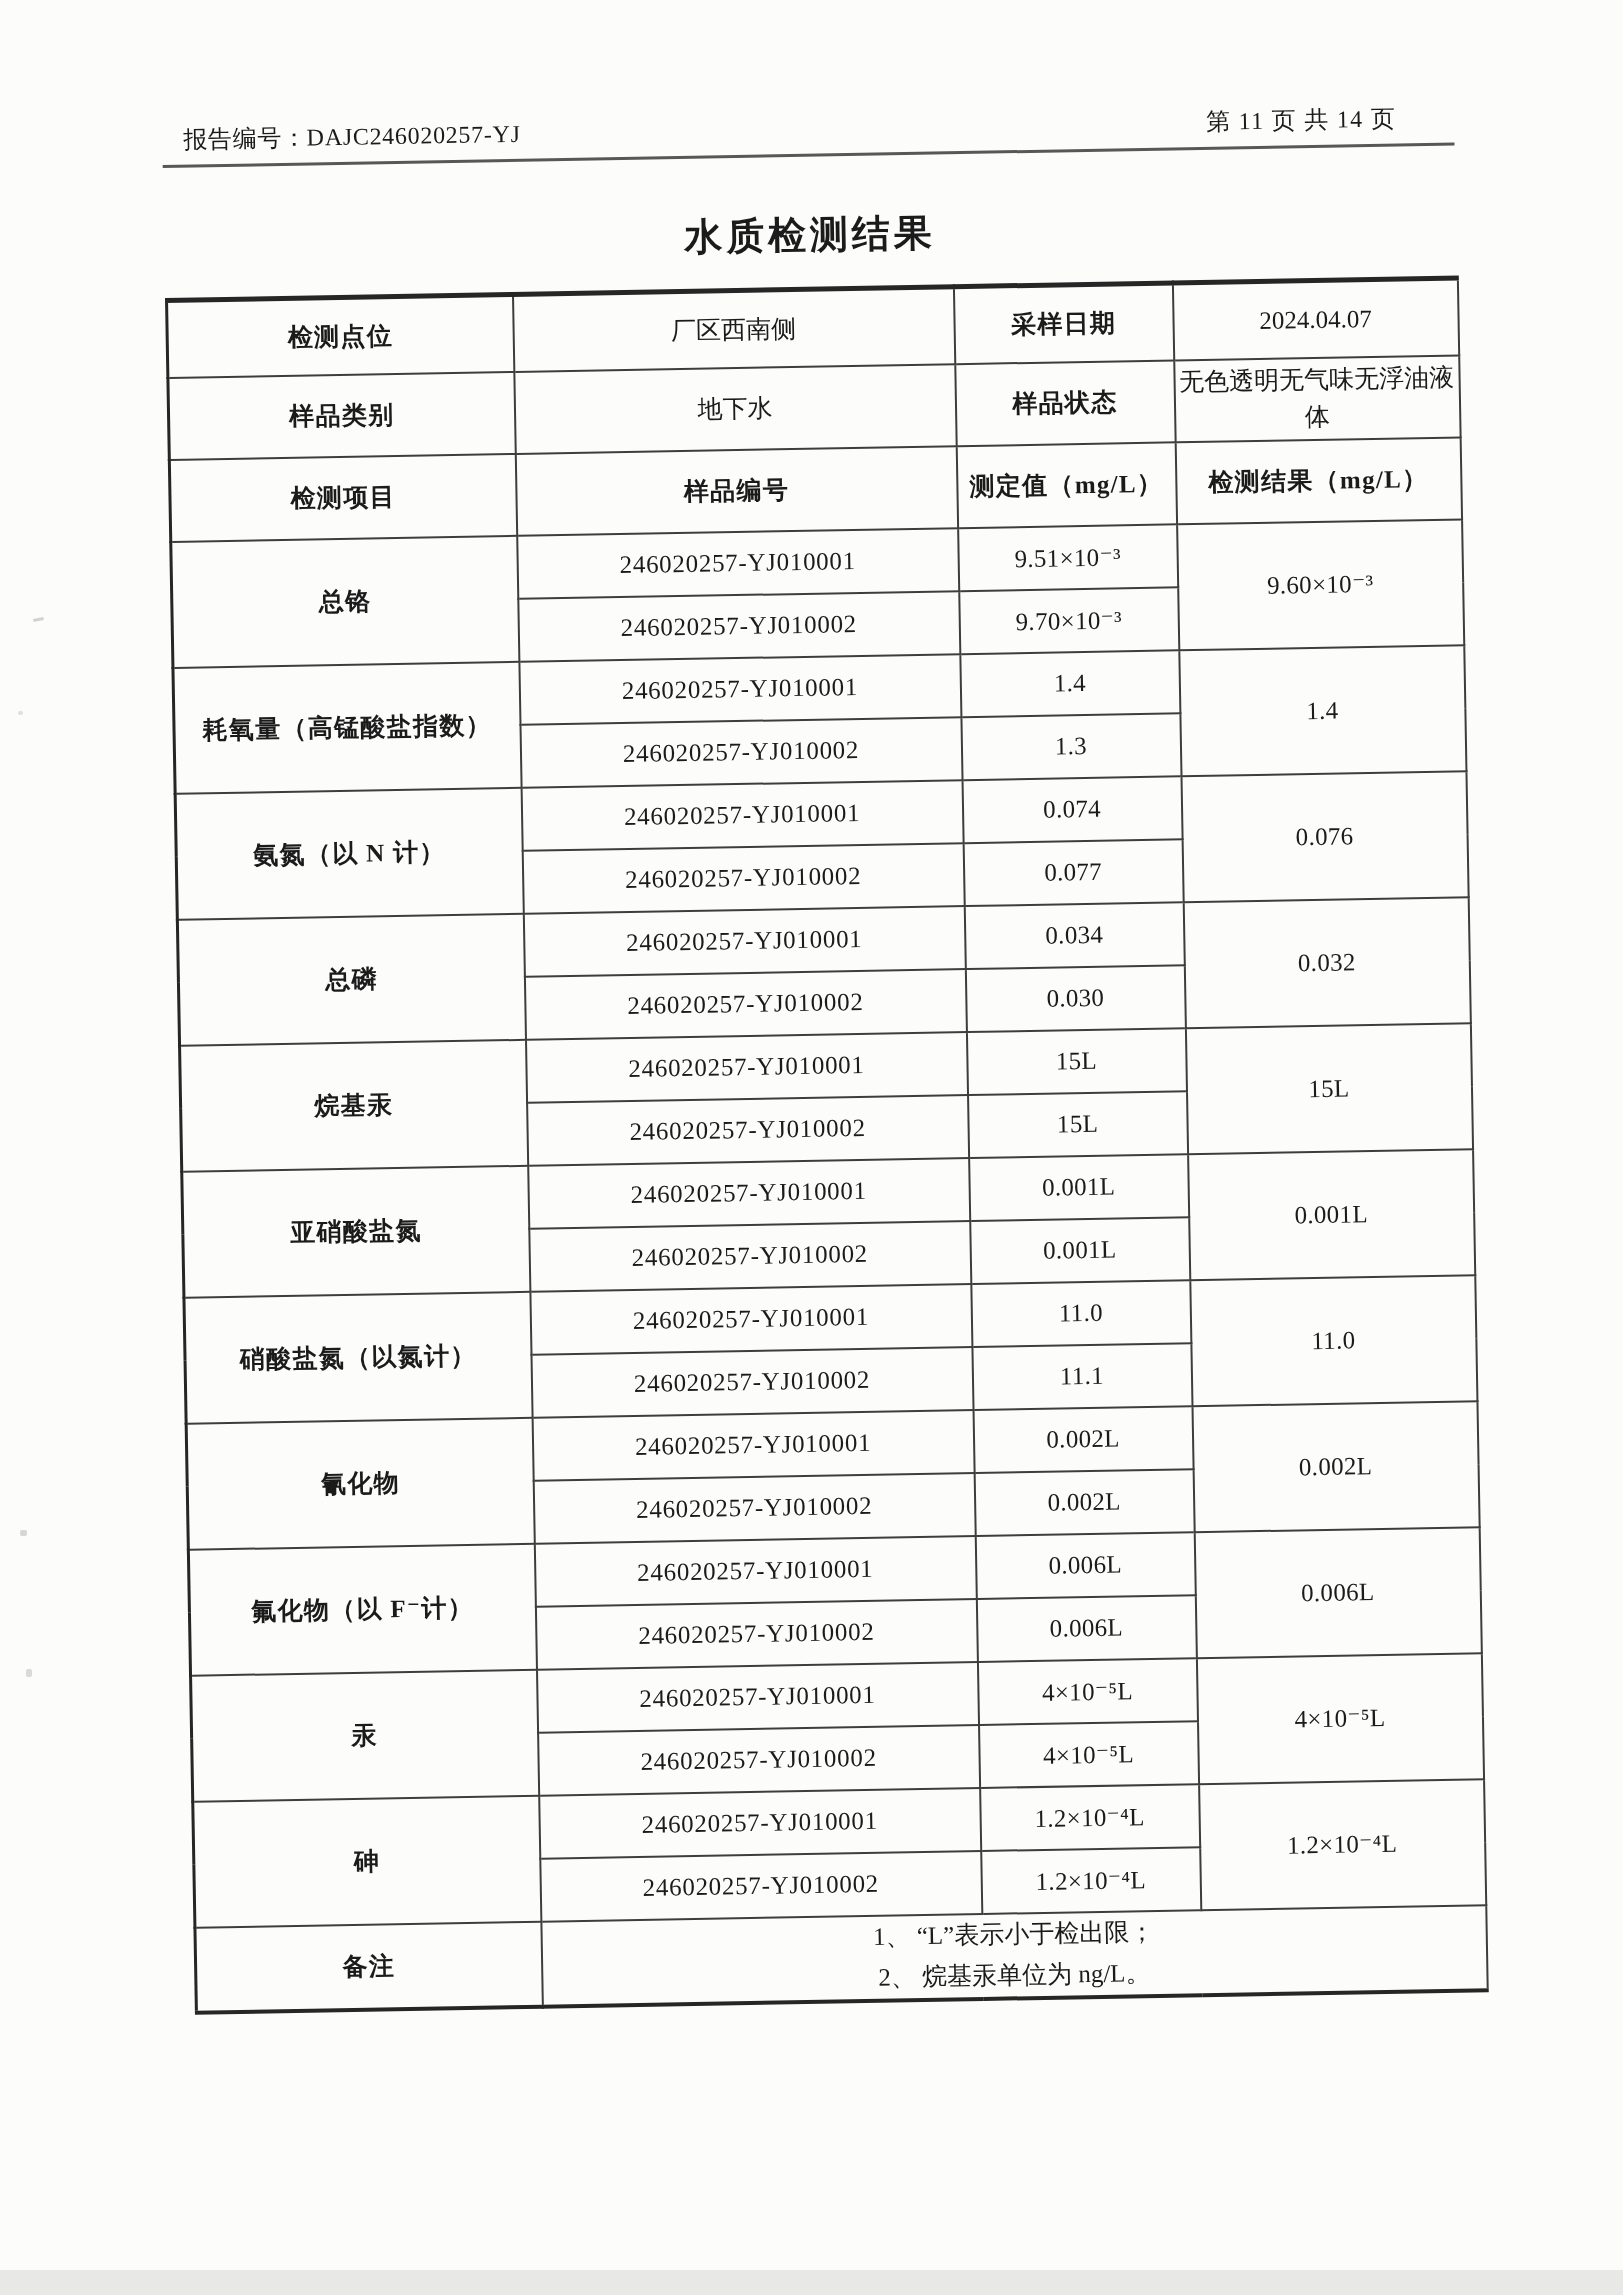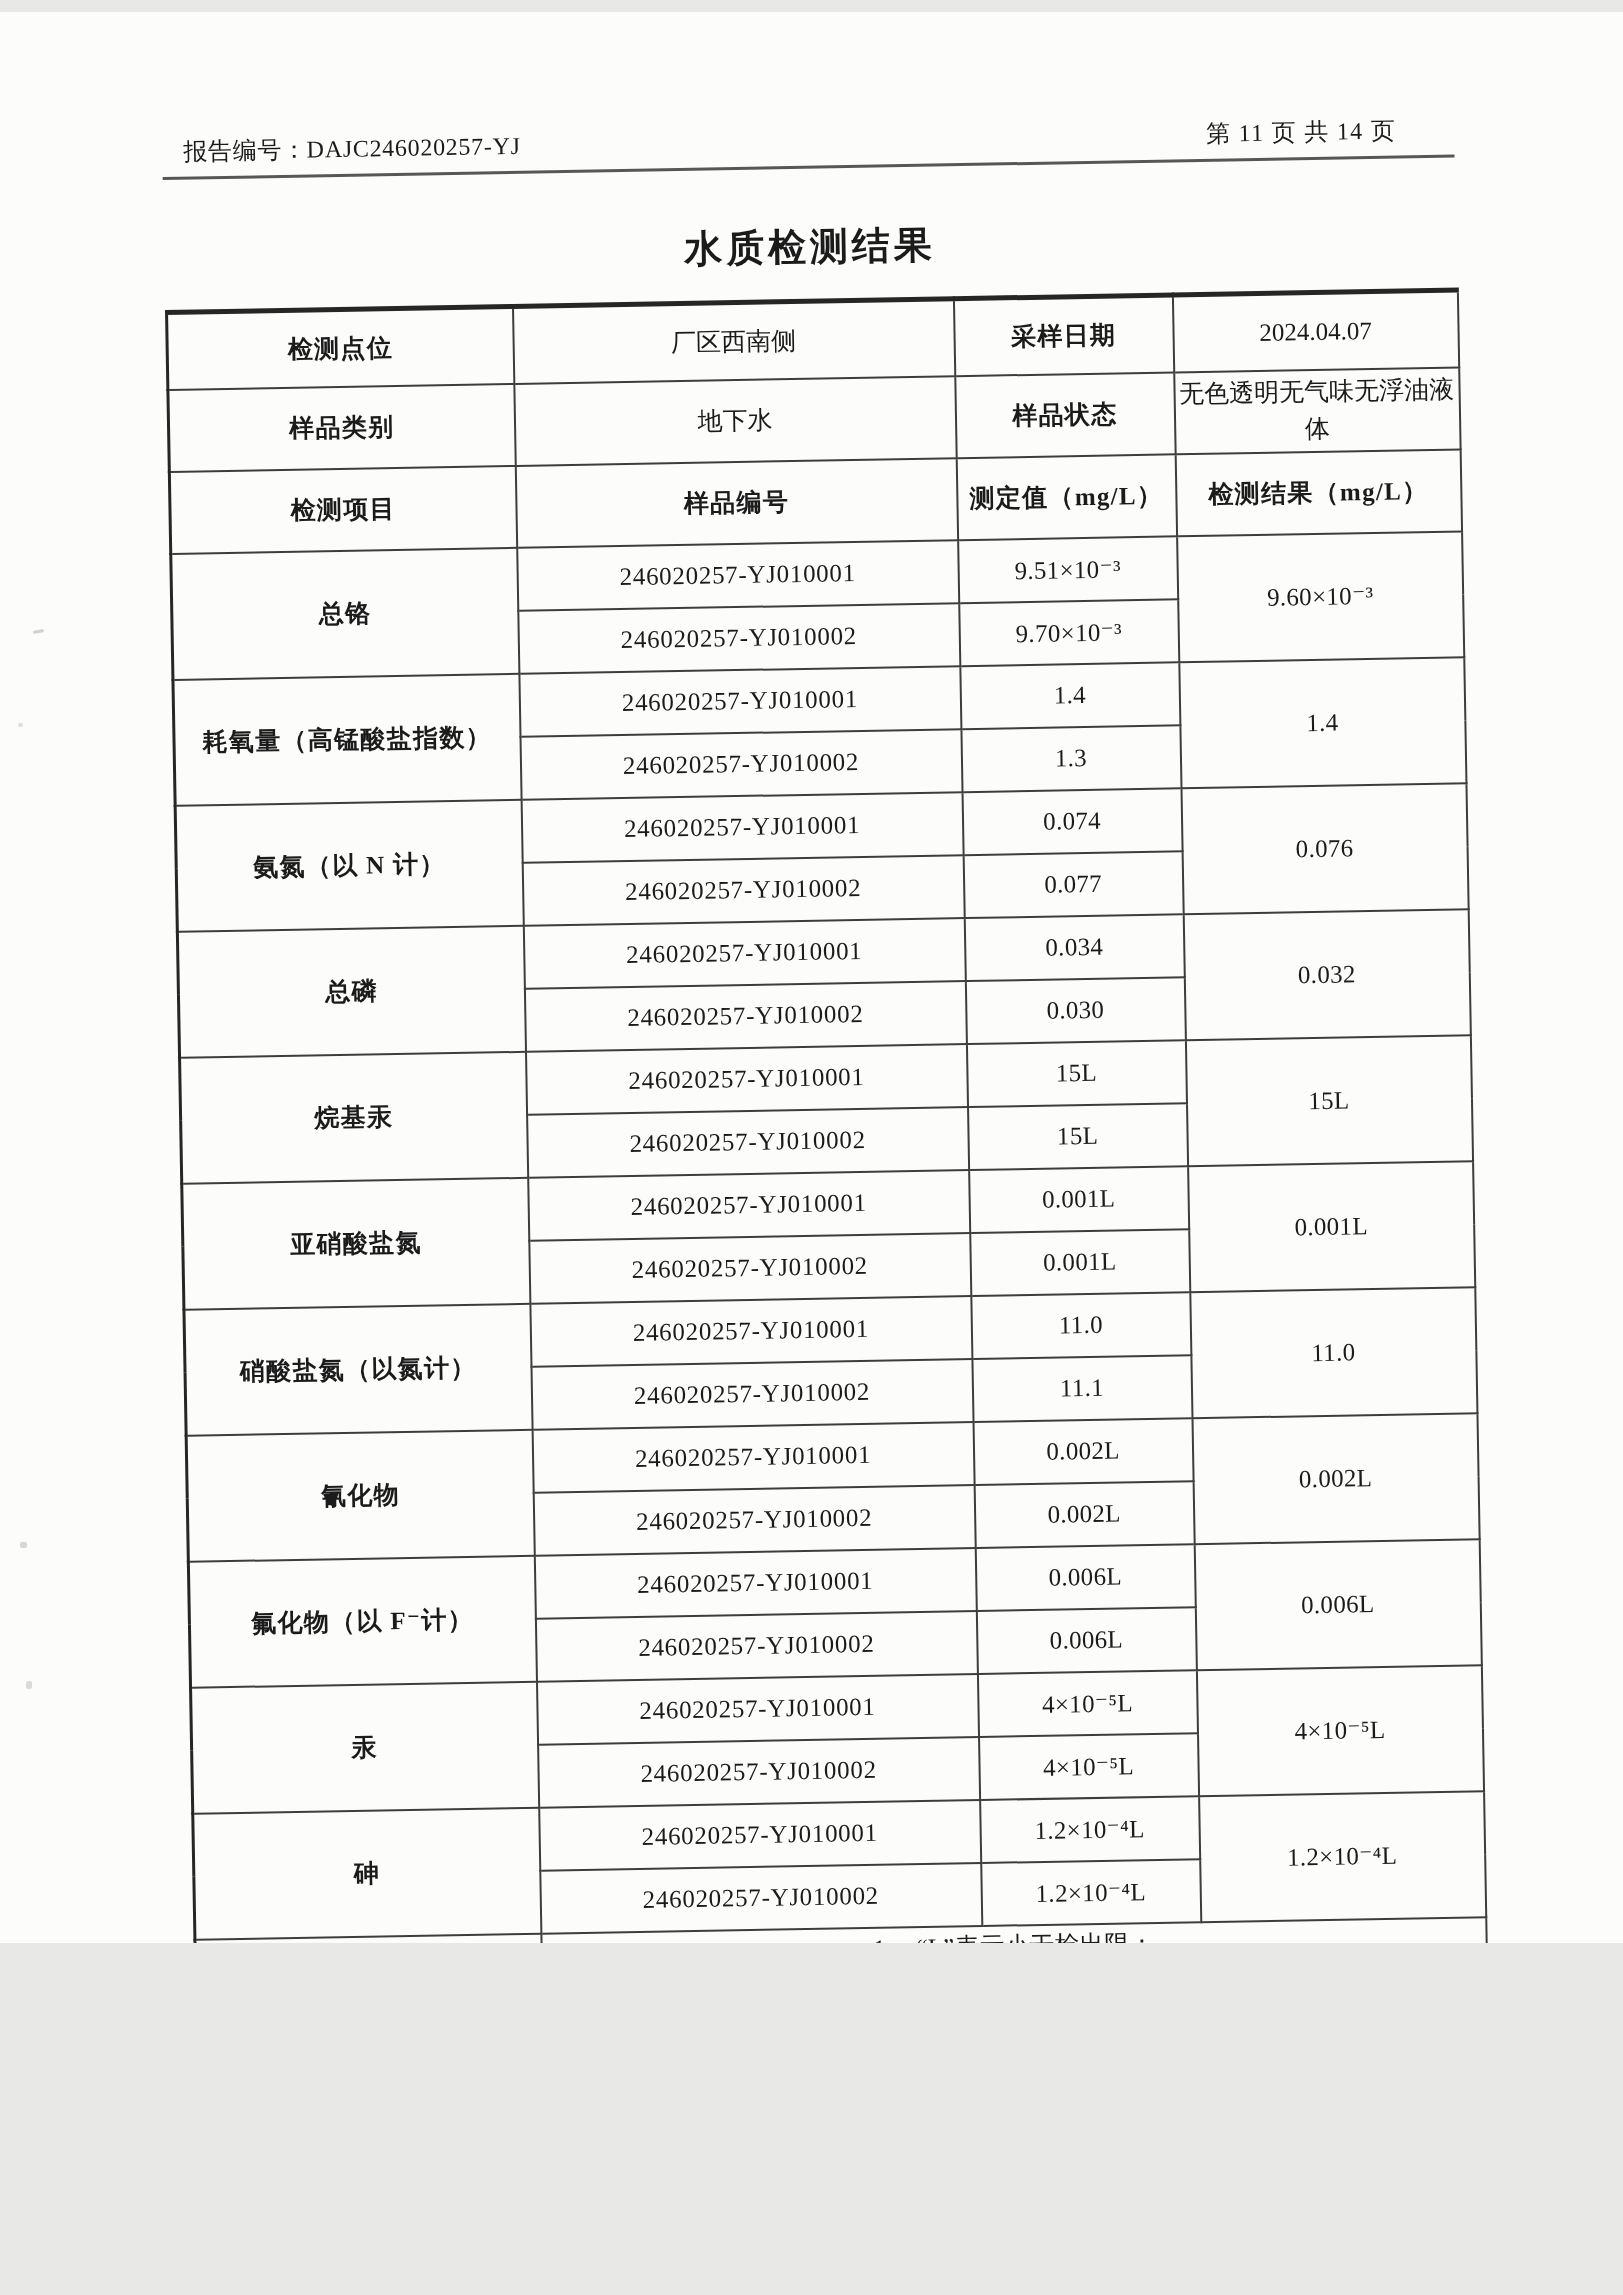--- a/index.html
+++ b/index.html
@@ -10,8 +10,8 @@
   .page{
     position:relative;
     width:1623px;
-    height:1931px;
-    margin:12px auto;
+    height:2270px;
+    margin:0 auto;
     background:#fcfcfb;
     overflow:hidden;
     color:#1b1b1b;

